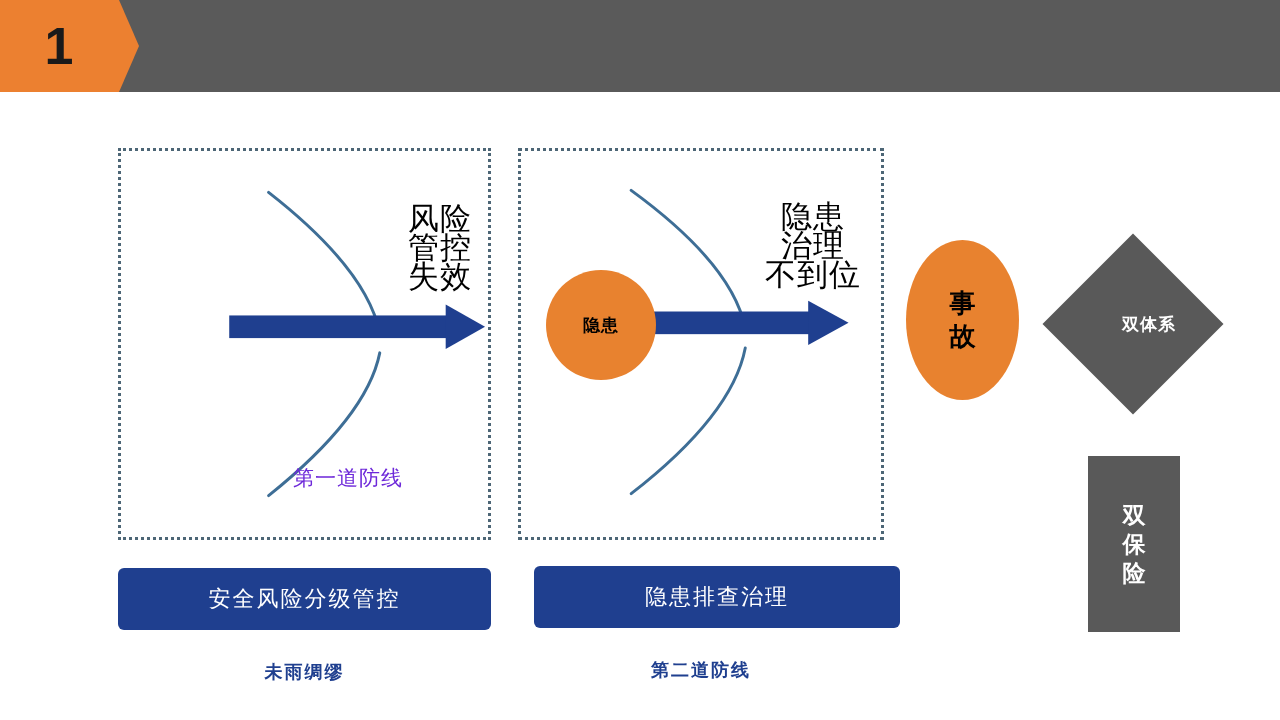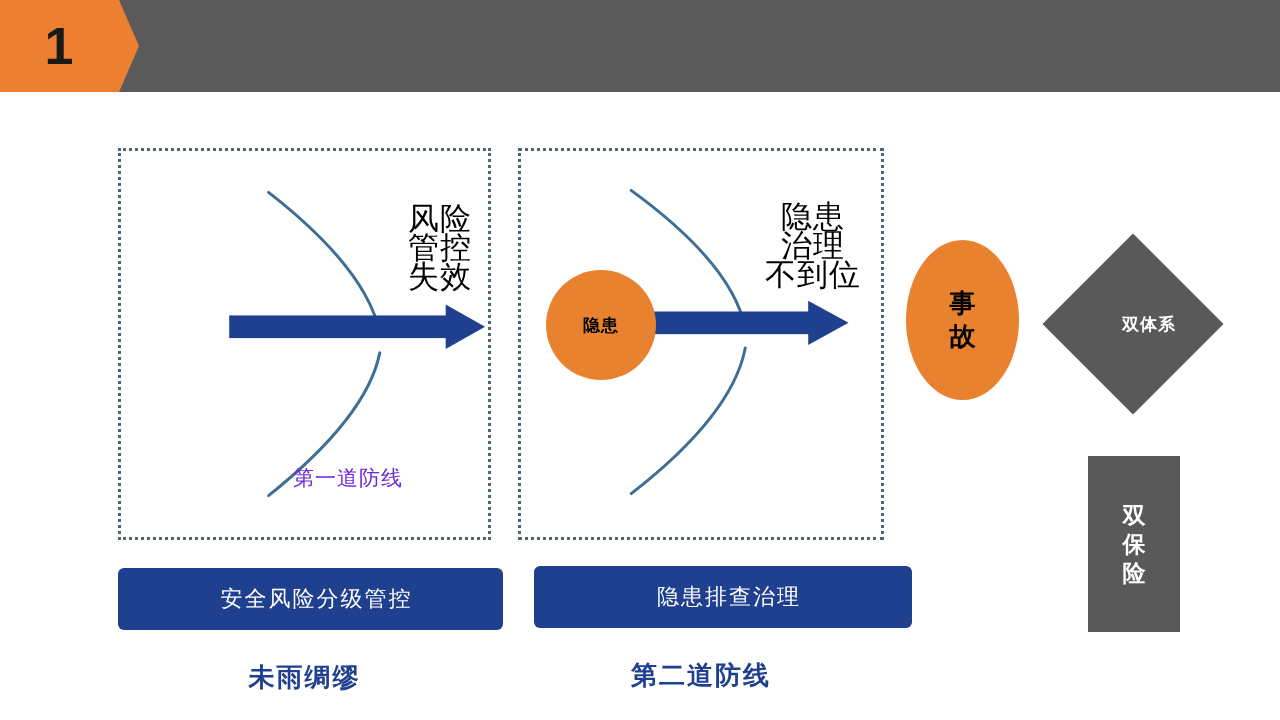--- a/index.html
+++ b/index.html
@@ -182,7 +182,6 @@
     font-size: 22px;
     color: #ffffff;
     letter-spacing: 2px;
-    padding-left: 12px;
   }
   #bar-1 { left: 118px; top: 568px; width: 373px; height: 62px; }
   #bar-2 { left: 518px; top: 566px; width: 366px; height: 62px; margin-left: 16px; }

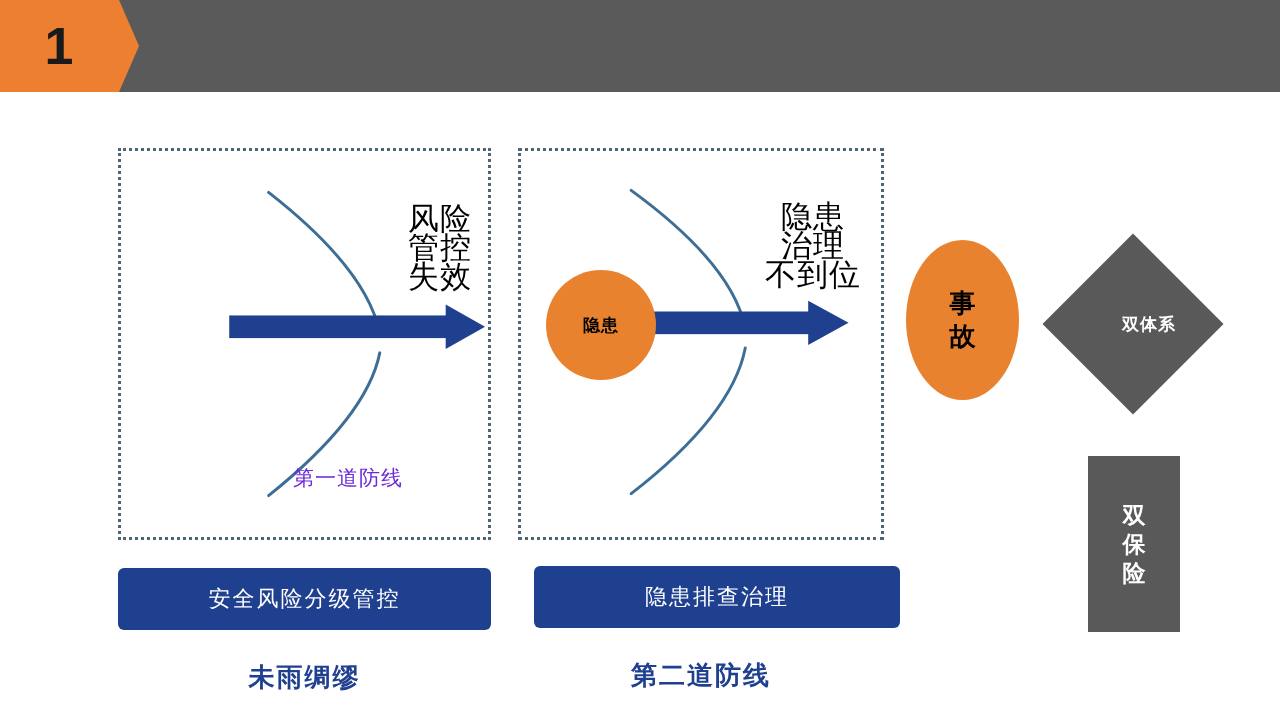--- a/index.html
+++ b/index.html
@@ -188,7 +188,7 @@
 
   .idiom {
     position: absolute;
-    font-size: 26px;
+    font-size: 18px;
     font-weight: bold;
     color: #1f3f8f;
     text-align: center;

